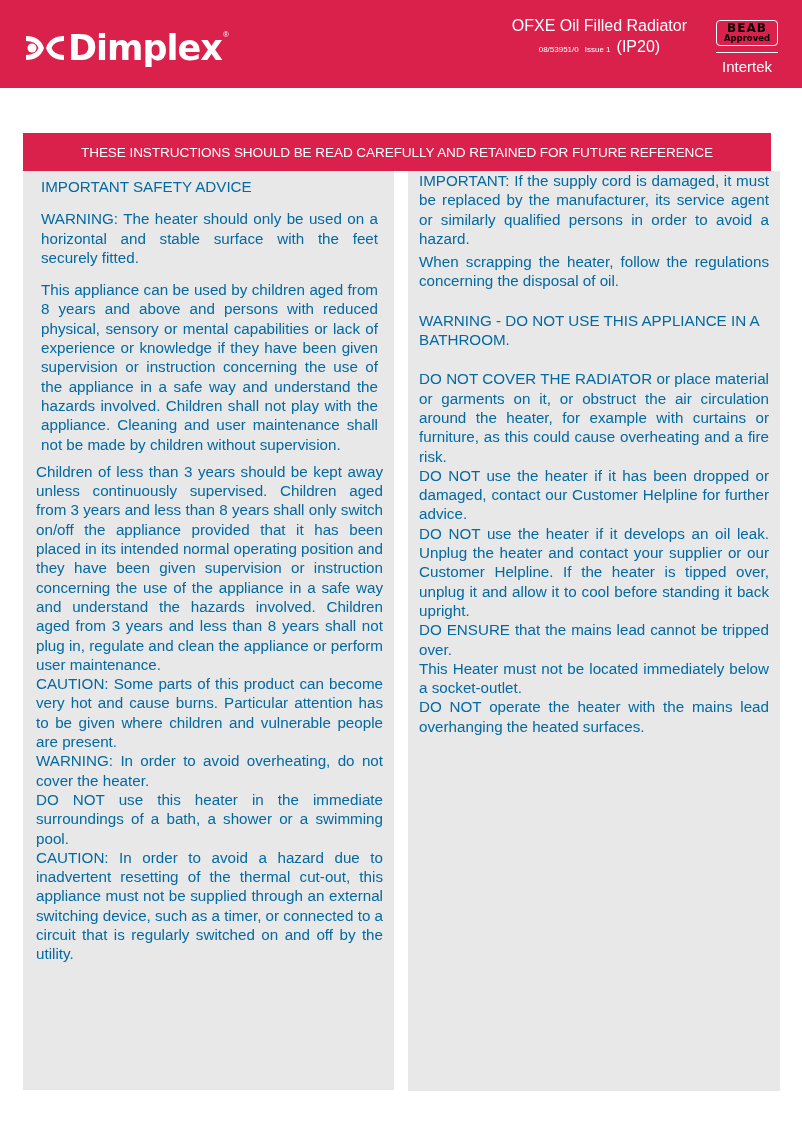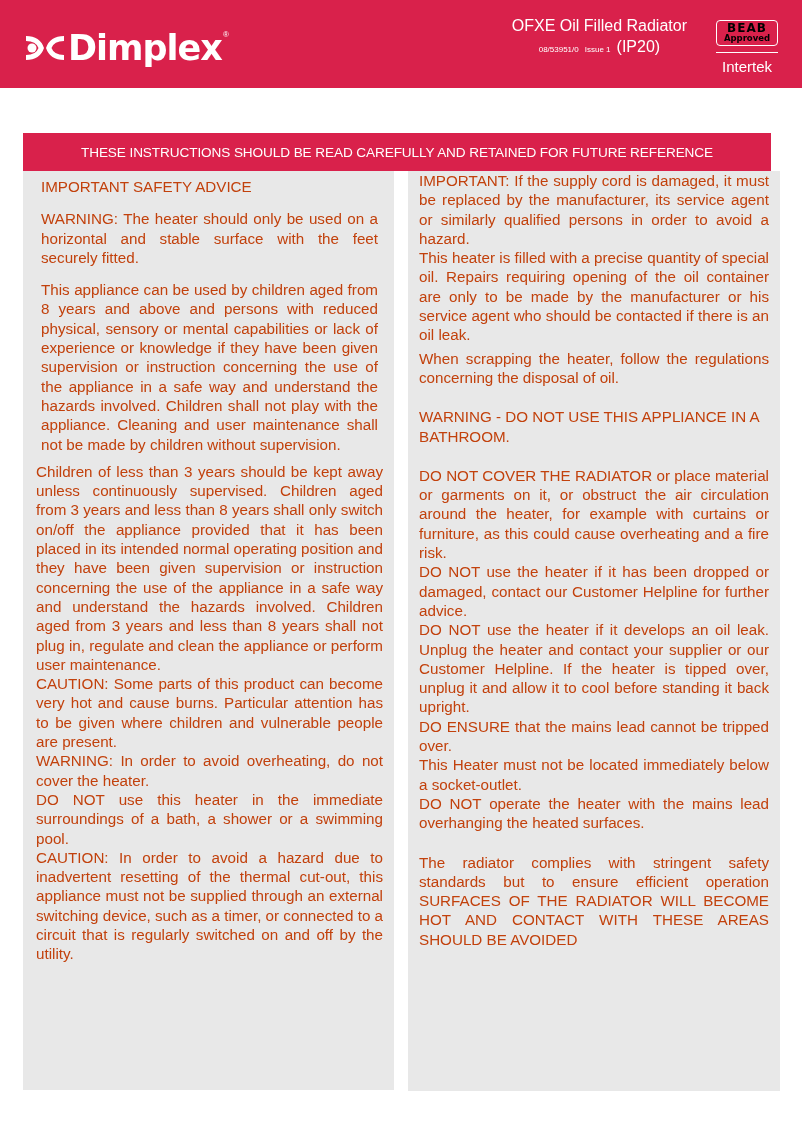--- a/index.html
+++ b/index.html
@@ -52,7 +52,7 @@
 
   .col {
     position: absolute; top: 171px; background: #e8e8e8;
-    font-size: 15.2px; line-height: 19.3px; color: #c2410c;
+    font-size: 15.2px; line-height: 19.3px; color: #0369a1;
   }
   .col-left { left: 23px; width: 371px; height: 919px; }
   .col-right { left: 408px; width: 372px; height: 920px; }

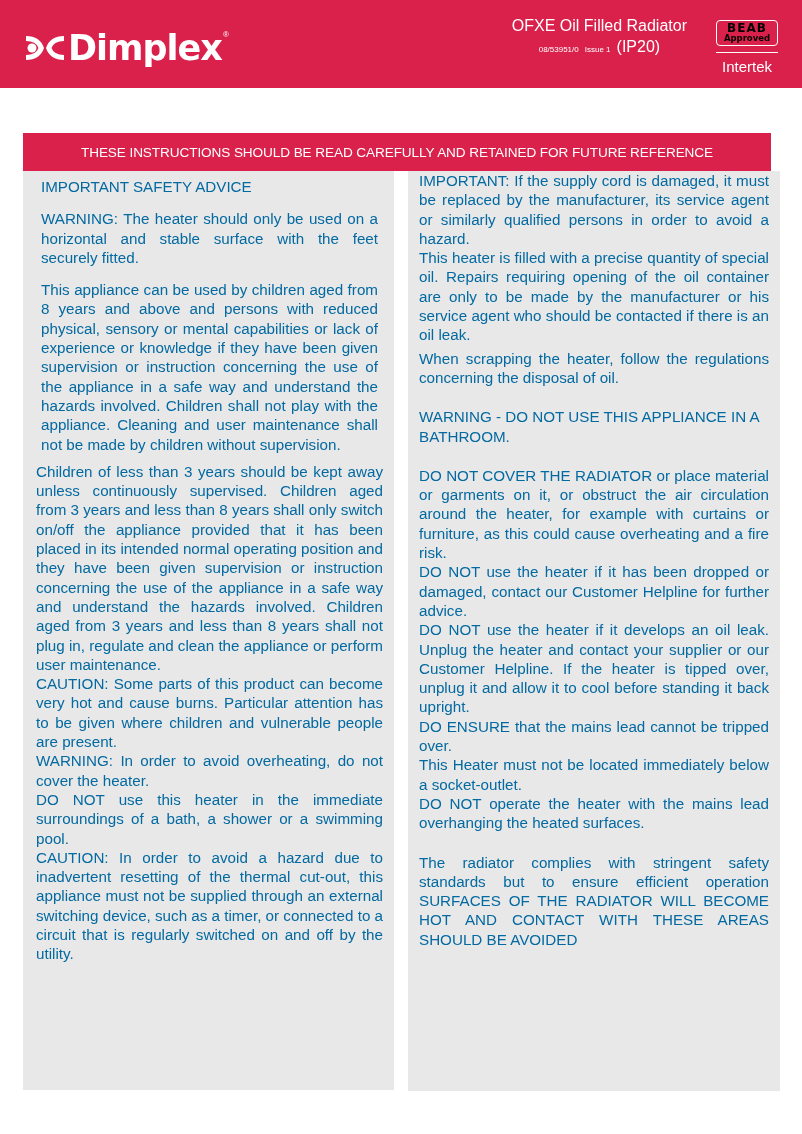--- a/index.html
+++ b/index.html
@@ -110,7 +110,6 @@
 
 <div class="col col-right">
   <div class="p" style="">IMPORTANT: If the supply cord is damaged, it must be replaced by the manufacturer, its service agent or similarly qualified persons in order to avoid a hazard.</div>
-  <div class="p">This heater is filled with a precise quantity of special oil. Repairs requiring opening of the oil container are only to be made by the manufacturer or his service agent who should be contacted if there is an oil leak.</div>
   <div class="p" style="margin-top:4px;">When scrapping the heater, follow the regulations concerning the disposal of oil.</div>
   <div class="p" style="margin-top:20px; text-align:left;">WARNING - DO NOT USE THIS APPLIANCE IN A BATHROOM.</div>
   <div class="p" style="margin-top:20px;">DO NOT COVER THE RADIATOR or place material or garments on it, or obstruct the air circulation around the heater, for example with curtains or furniture, as this could cause overheating and a fire risk.</div>

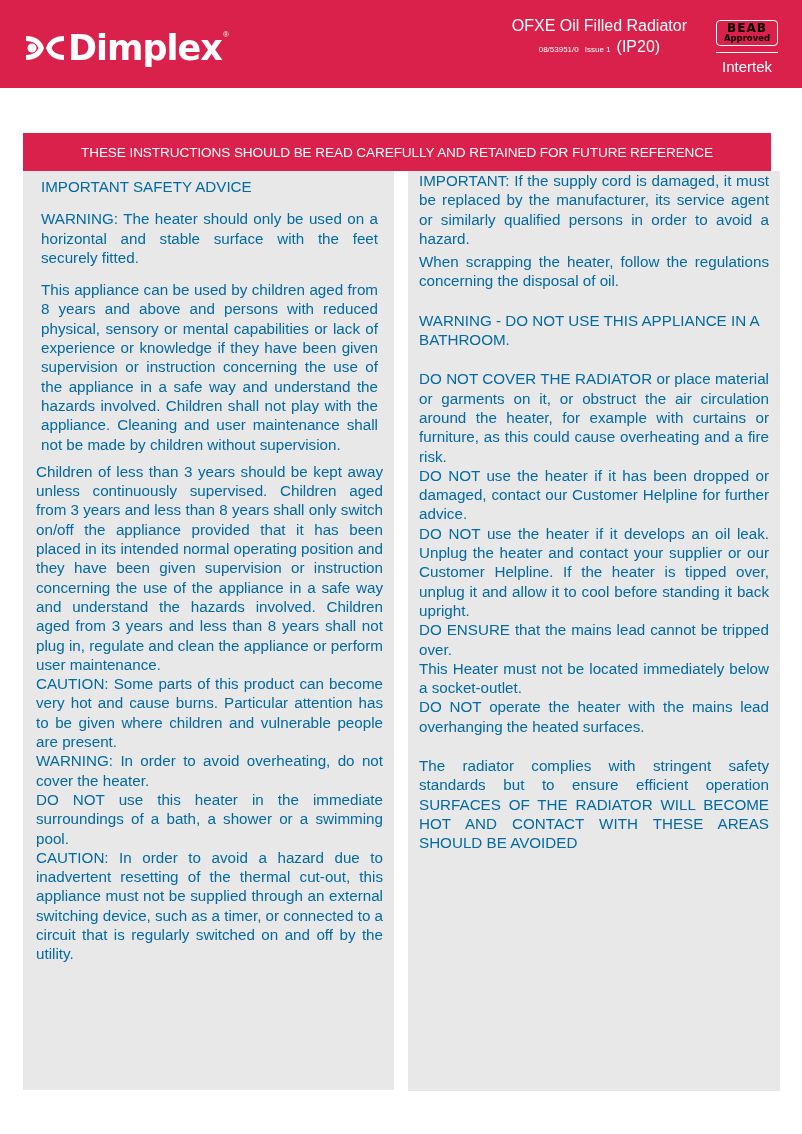--- a/index.html
+++ b/index.html
@@ -118,7 +118,6 @@
   <div class="p">DO ENSURE that the mains lead cannot be tripped over.</div>
   <div class="p">This Heater must not be located immediately below a socket-outlet.</div>
   <div class="p">DO NOT operate the heater with the mains lead overhanging the heated surfaces.</div>
-  <div class="p" style="margin-top:20px;">The radiator complies with stringent safety standards but to ensure efficient operation SURFACES OF THE RADIATOR WILL BECOME HOT AND CONTACT WITH THESE AREAS SHOULD BE AVOIDED</div>
 </div>
 
 </body></html>

